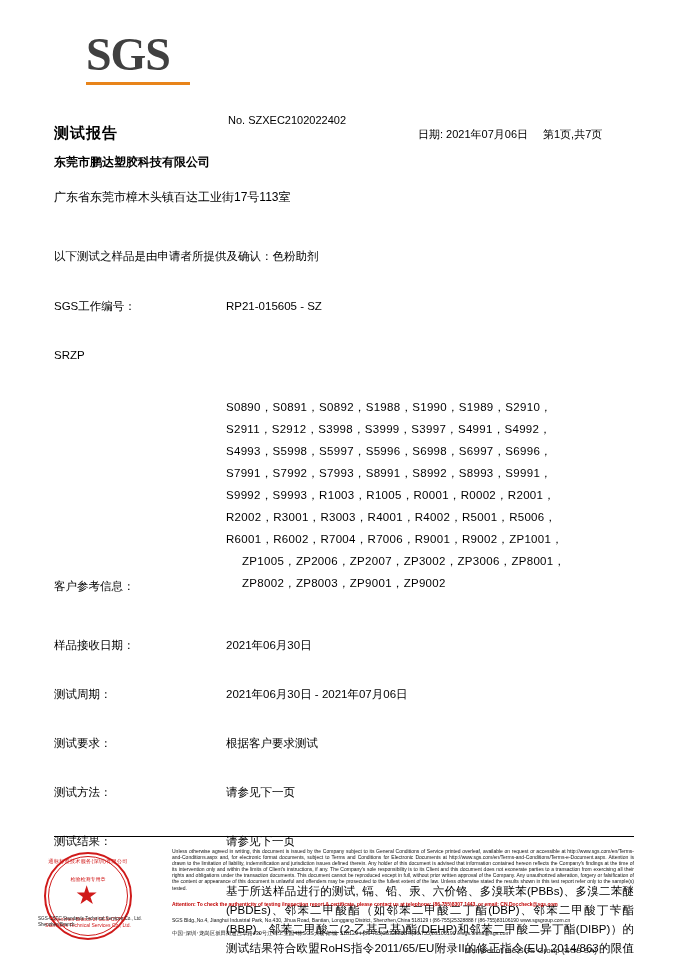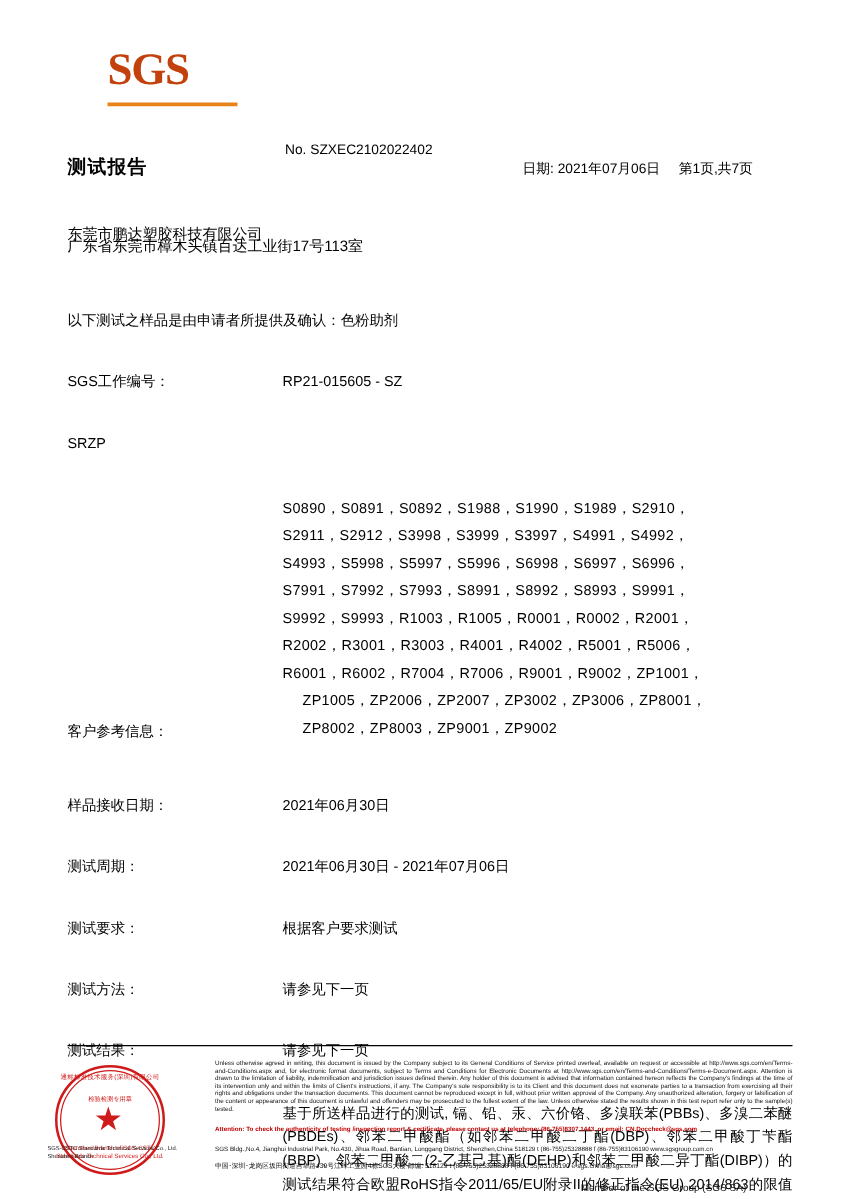--- a/index.html
+++ b/index.html
@@ -27,9 +27,9 @@
   .sgs-logo {
     font-family: "Liberation Serif", serif;
     font-weight: bold;
-    font-size: 36px;
+    font-size: 46px;
     letter-spacing: -1px;
-    color: #c2410c;
+    color: #404040;
     line-height: 54px;
   }
   .sgs-logo-bar {

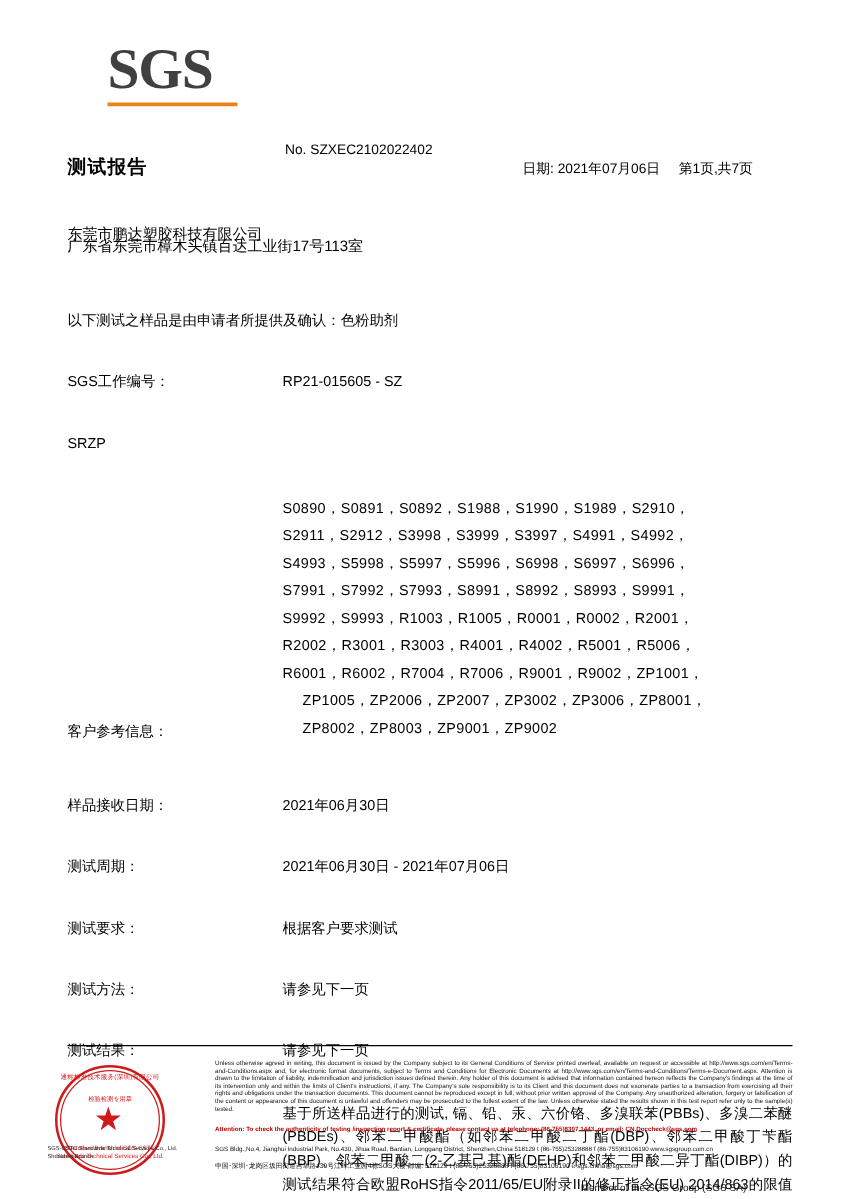--- a/index.html
+++ b/index.html
@@ -71,8 +71,9 @@
   .company-name {
     position: absolute;
     left: 54px;
-    top: 179px;
+    top: 154px;
     font-size: 12px;
+    font-weight: bold;
   }
   .company-addr {
     position: absolute;

